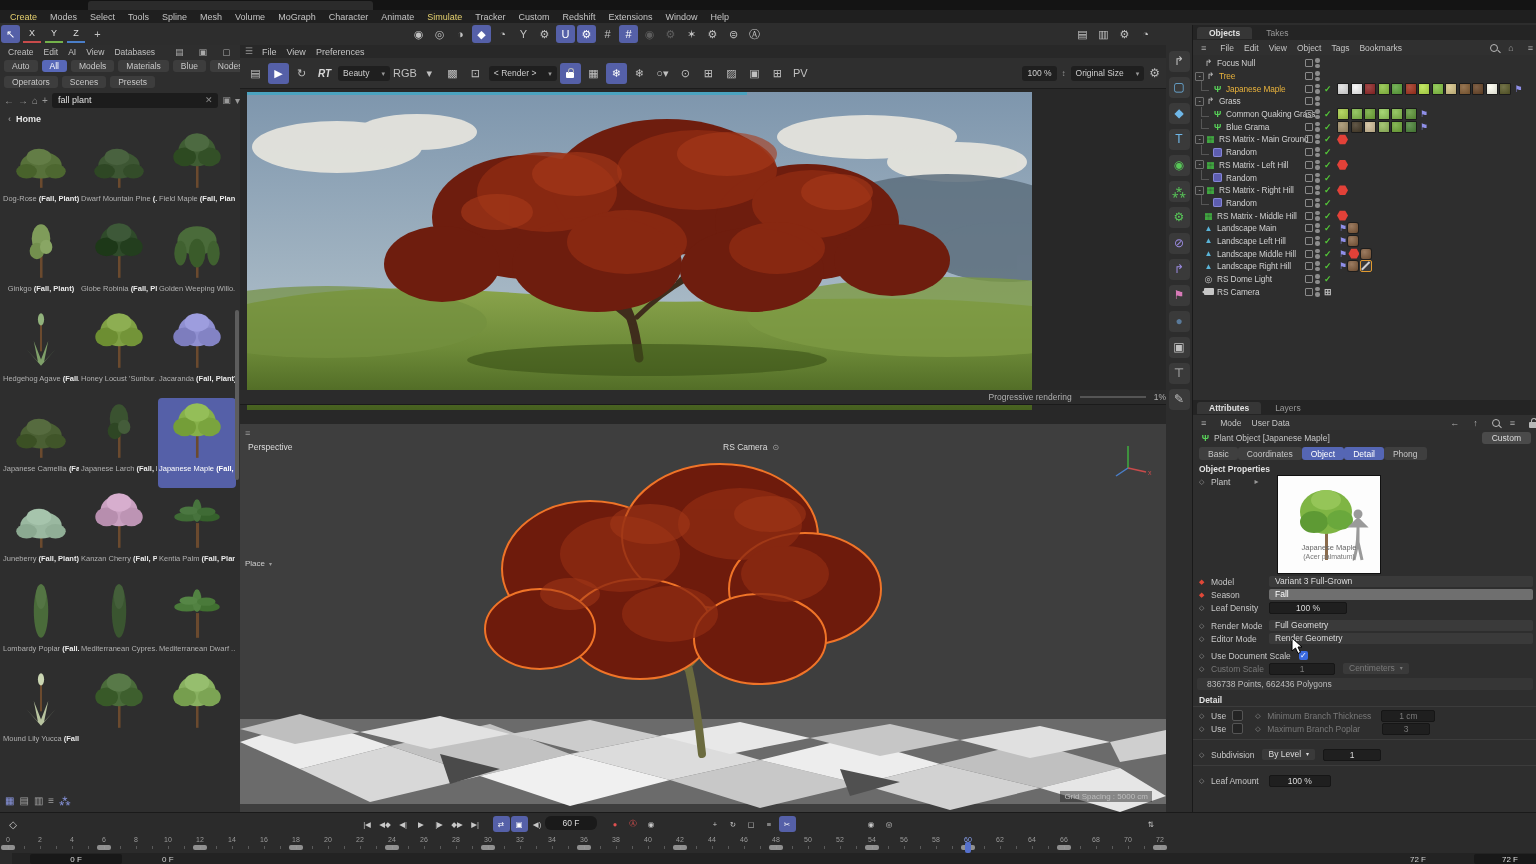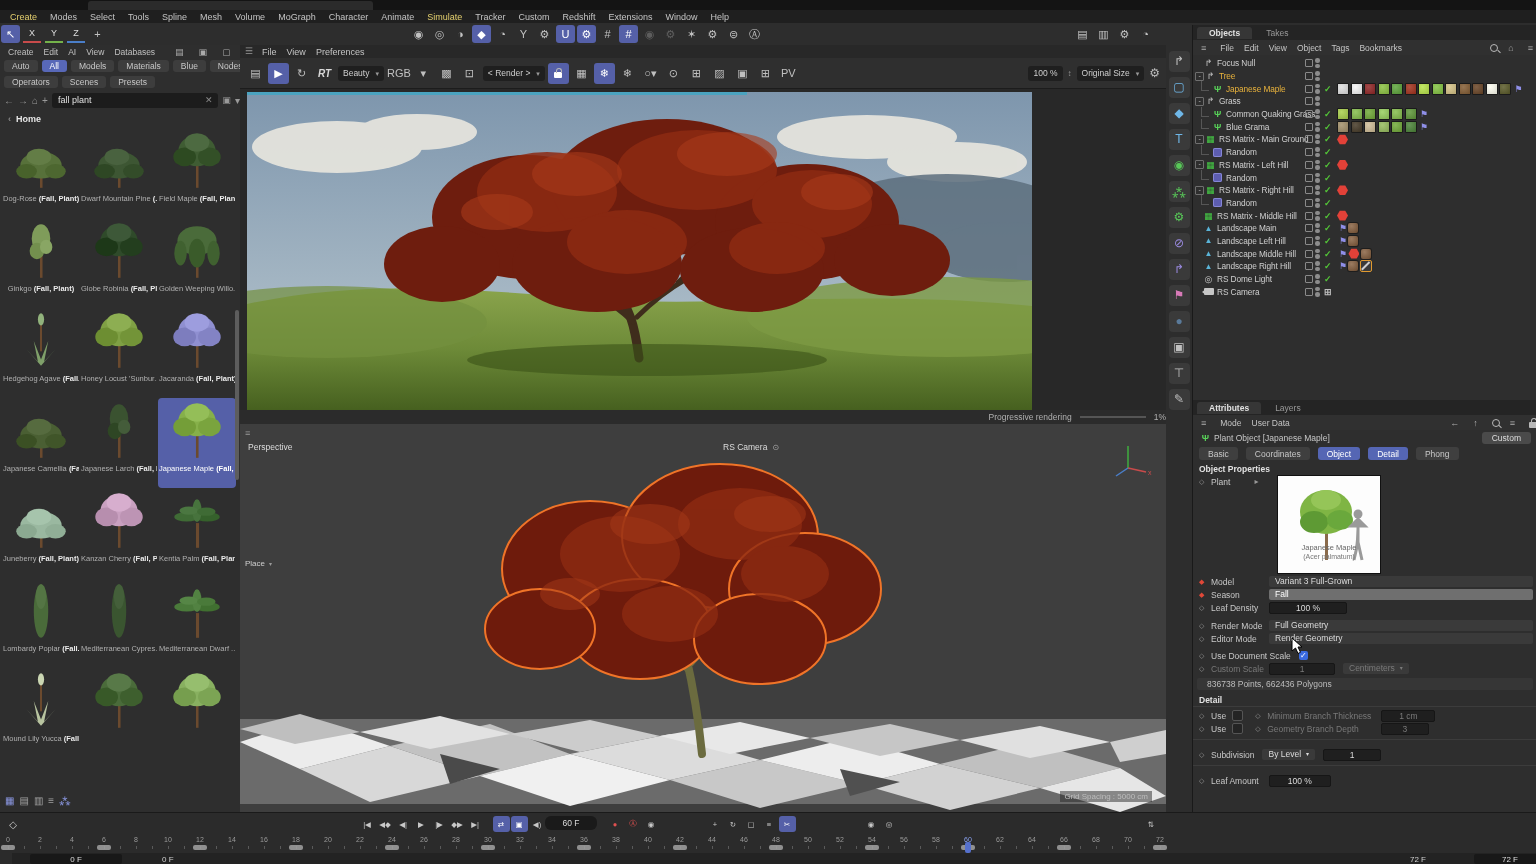--- a/index.html
+++ b/index.html
@@ -56,7 +56,7 @@
   .rvi.active{background:#5560a8;color:#fff;}
   .rvi.txt{font-size:10px;font-weight:bold;font-style:italic;color:#d8d8d8;}
   .rvdd{background:#1f1f1f;border-radius:3px;height:15px;line-height:15px;font-size:8.5px;color:#cfcfcf;
-        padding:0 5px;margin:0 2px;display:flex;align-items:center;gap:6px;}
+        padding:0 5px;margin:0 2px;display:flex;align-items:center;gap:12px;}
   .rvdd .car{font-size:7px;color:#999;}
   #rv-right{margin-left:auto;margin-right:6px;gap:3px;}
   #render-img{left:7px;top:47px;width:785px;height:318px;background:#555;}

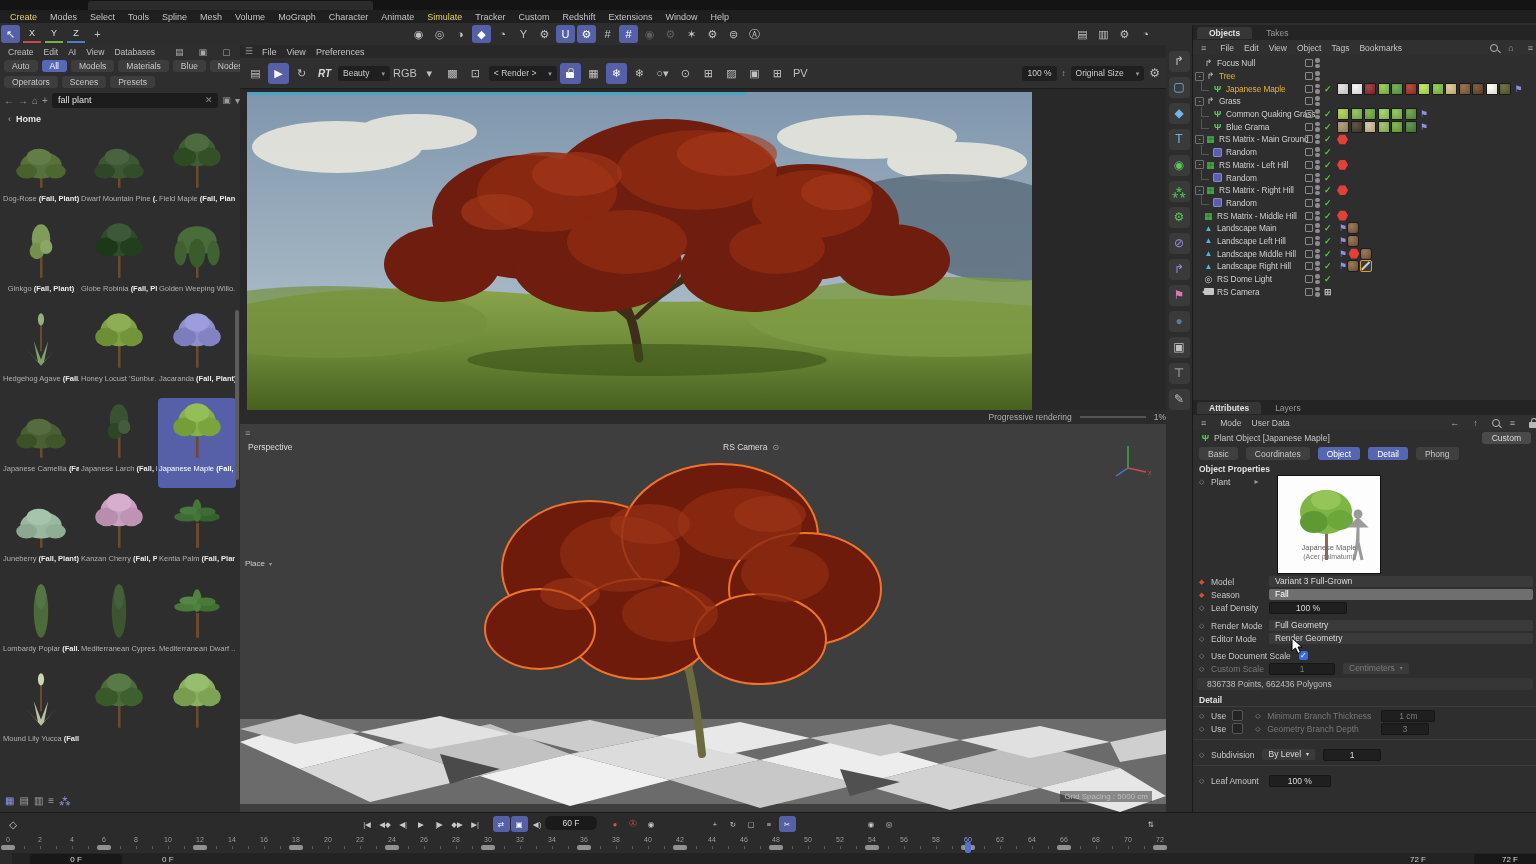--- a/index.html
+++ b/index.html
@@ -60,7 +60,7 @@
   .rvdd .car{font-size:7px;color:#999;}
   #rv-right{margin-left:auto;margin-right:6px;gap:3px;}
   #render-img{left:7px;top:47px;width:785px;height:318px;background:#555;}
-  #progress-bar{left:0;top:365px;width:926px;height:14px;background:#2b2b2b;border-bottom:1px solid #1b1b1b;
+  #progress-bar{left:0;top:345px;width:926px;height:14px;background:#2b2b2b;border-bottom:1px solid #1b1b1b;
                 font-size:8.5px;color:#b0b0b0;justify-content:flex-end;gap:8px;padding-right:14px;}
   #progress-track{width:66px;height:2px;background:#555;}
   #persp{left:0;top:379px;width:926px;height:388px;background:#3e3e3e;overflow:hidden;}

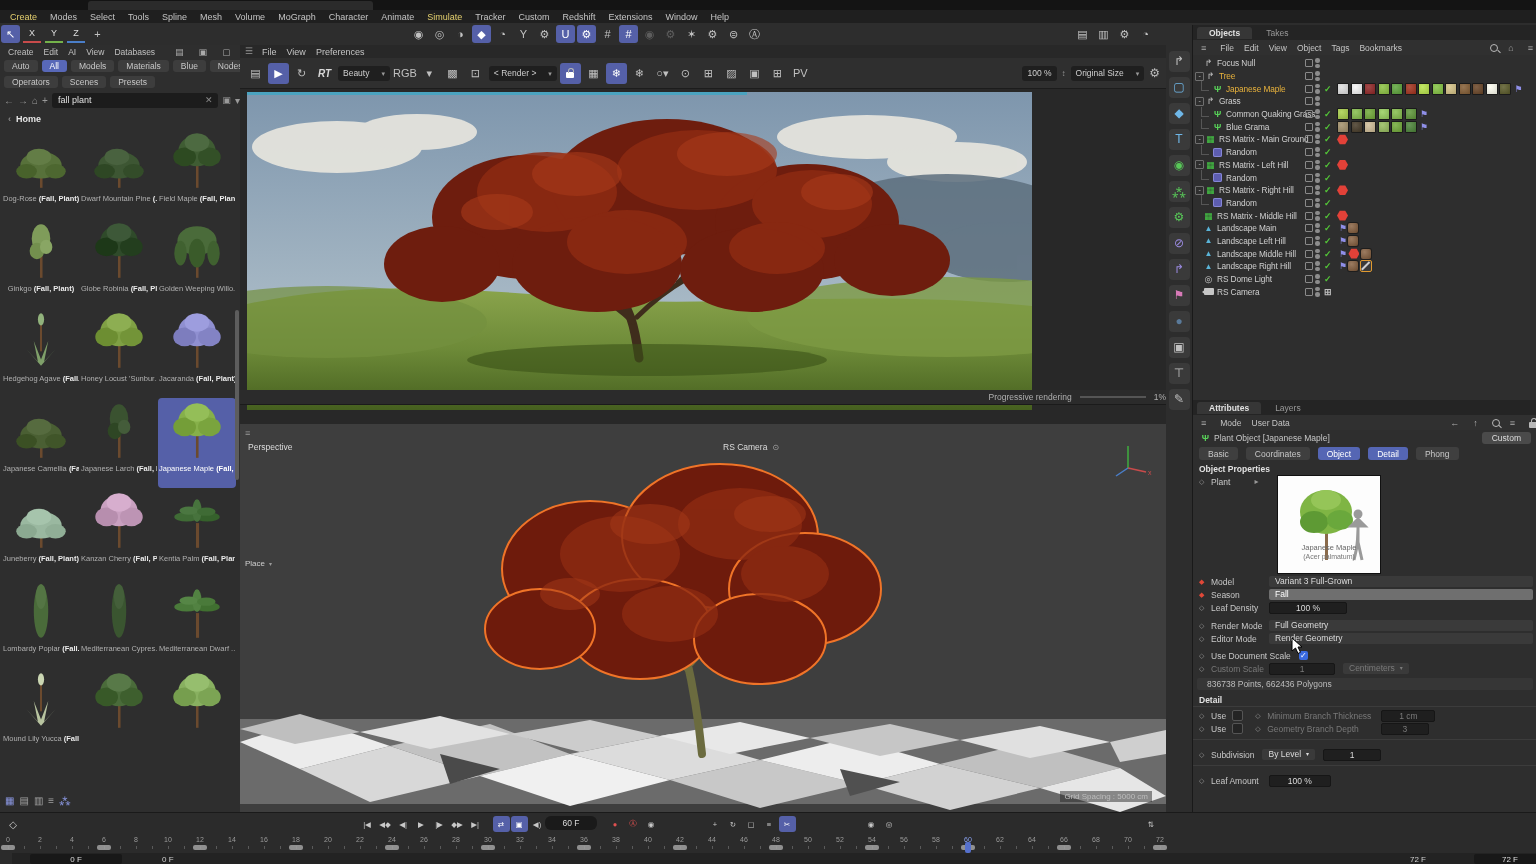--- a/index.html
+++ b/index.html
@@ -1070,7 +1070,7 @@
         <span class="alabel">Plant Object [Japanese Maple]</span>
         <span class="custom-pill">Custom</span>
       </div>
-      <div class="flex" id="at-sec-tabs" style="height:17px;gap:8px;padding-left:6px">
+      <div class="flex" id="at-sec-tabs" style="height:17px;gap:0;padding-left:6px">
           <span class="sec-tab">Basic</span>
           <span class="sec-tab">Coordinates</span>
           <span class="sec-tab active">Object</span>

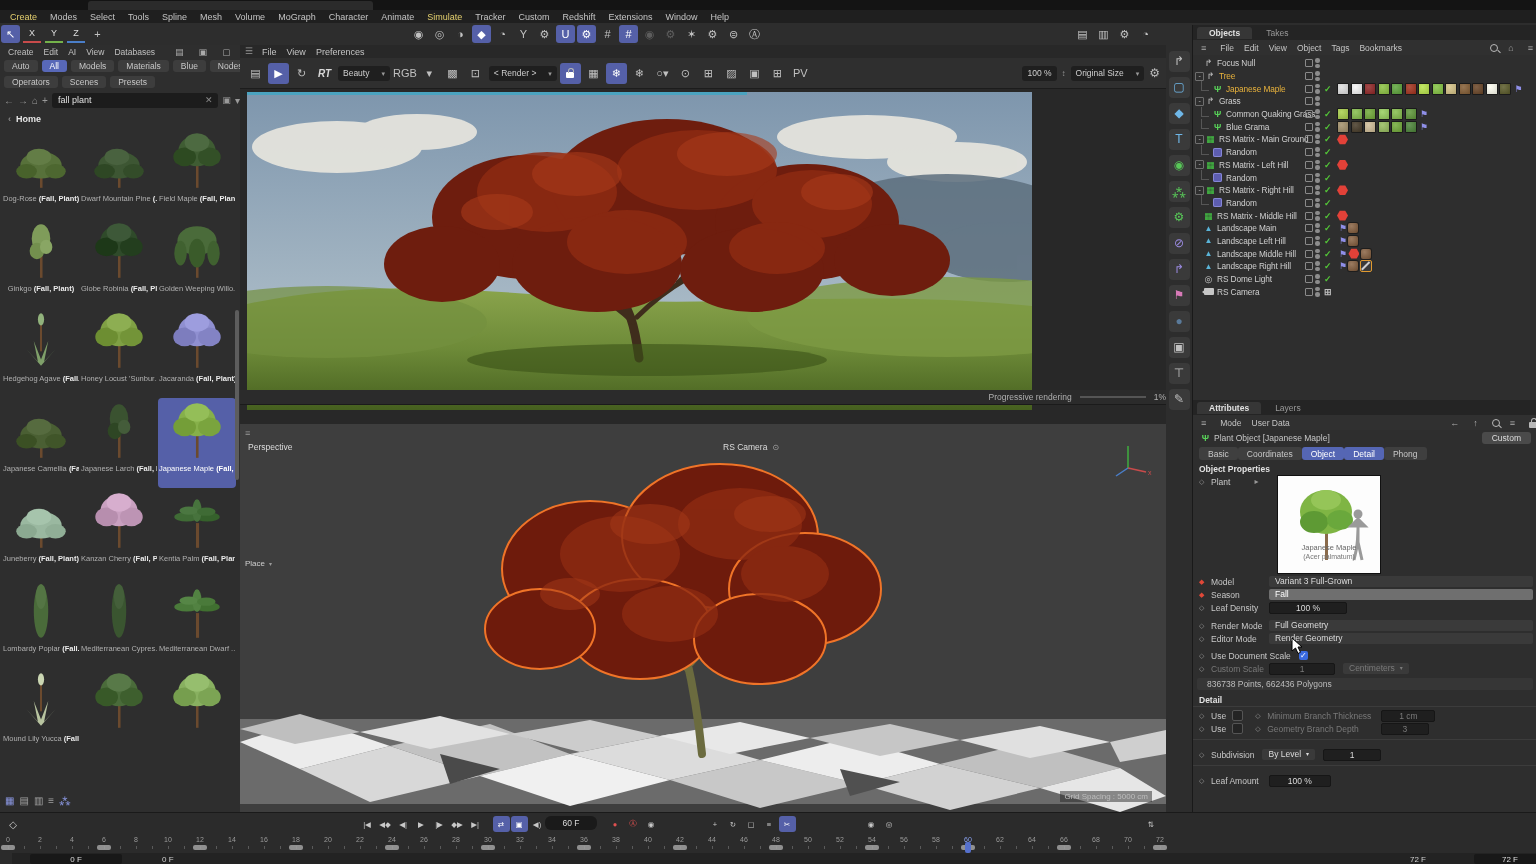--- a/index.html
+++ b/index.html
@@ -1157,7 +1157,7 @@
         <span class="alabel">Use</span>
         <span class="cb off" style="margin-left:6px"></span>
         <span class="blt" style="margin-left:12px">◇</span>
-        <span class="alabel dis">Geometry Branch Depth</span>
+        <span class="alabel dis">Maximum Branch Poplar</span>
         <span class="fbox dis" style="margin-left:22px;min-width:30px">3</span>
       </div>
       <div style="height:8px;border-top:1px solid #3c3c3c;margin-top:4px"></div>

